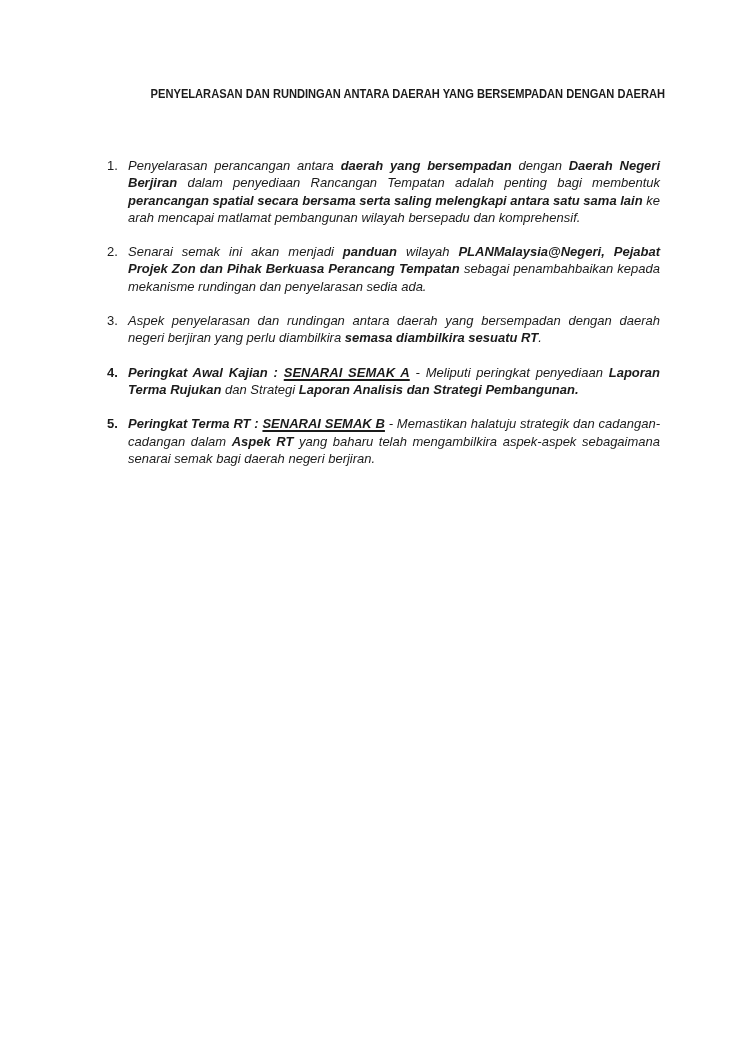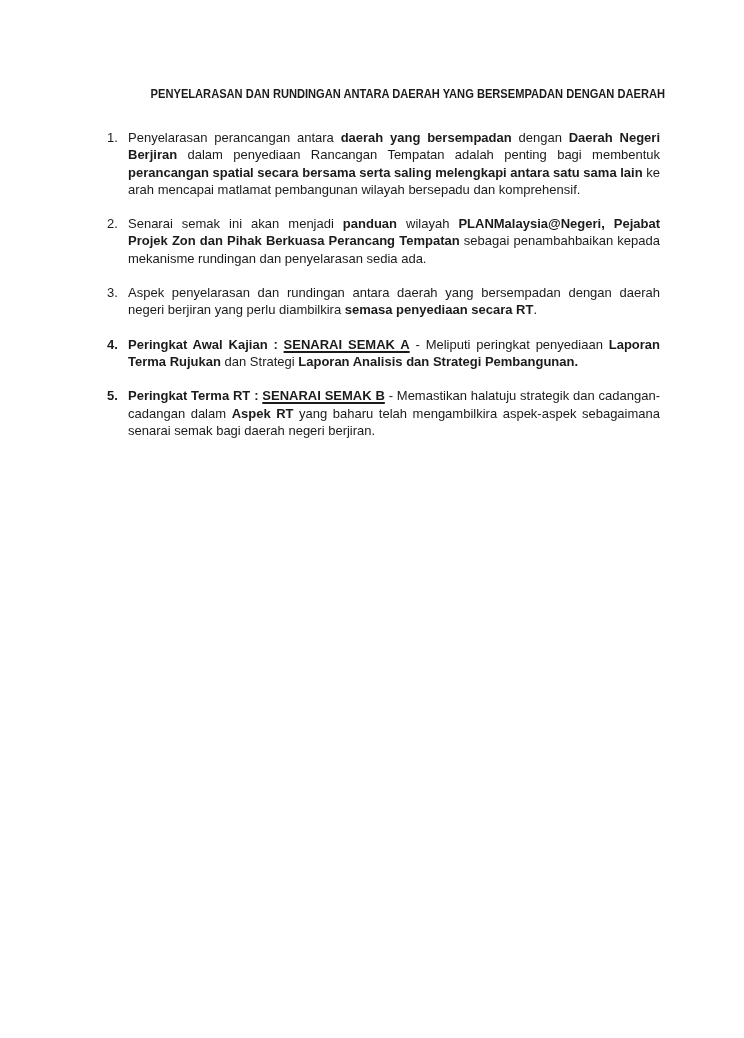--- a/index.html
+++ b/index.html
@@ -24,7 +24,7 @@
     text-align: center;
     font-weight: bold;
     line-height: 17px;
-    margin-bottom: 27px;
+    margin-bottom: 55px;
   }
   .doc-title .tline {
     display: block;

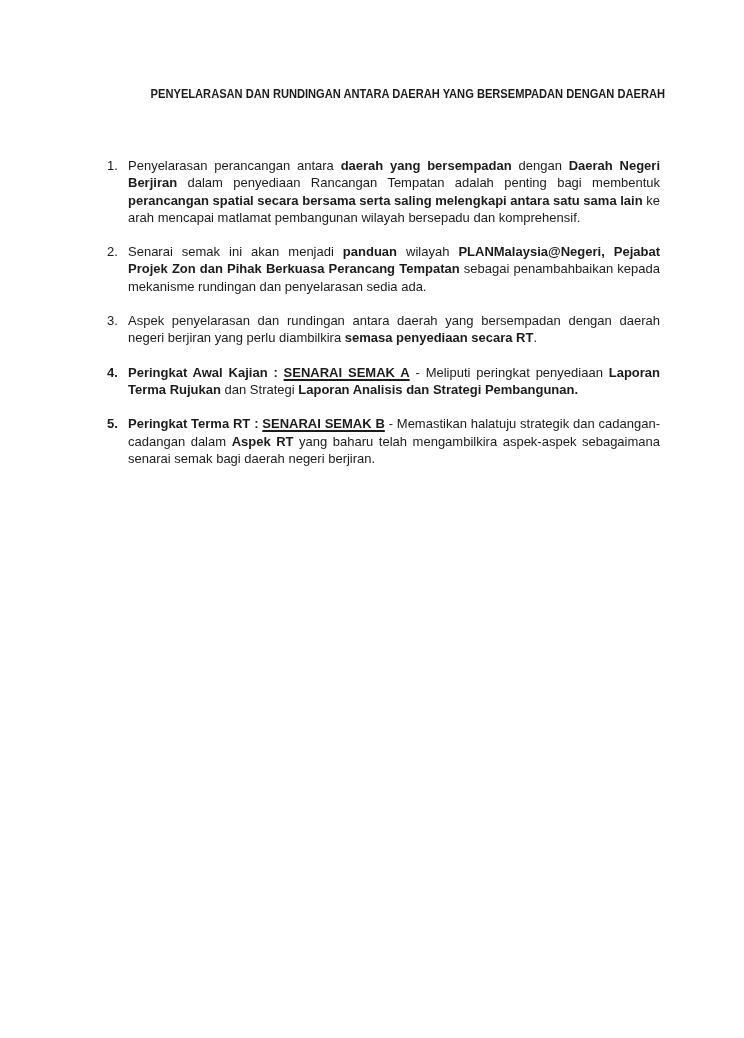--- a/index.html
+++ b/index.html
@@ -49,6 +49,7 @@
   .item-body {
     flex: 1 1 auto;
     text-align: justify;
+    font-style: italic;
   }
   .b  { font-weight: bold; }
   .bu {

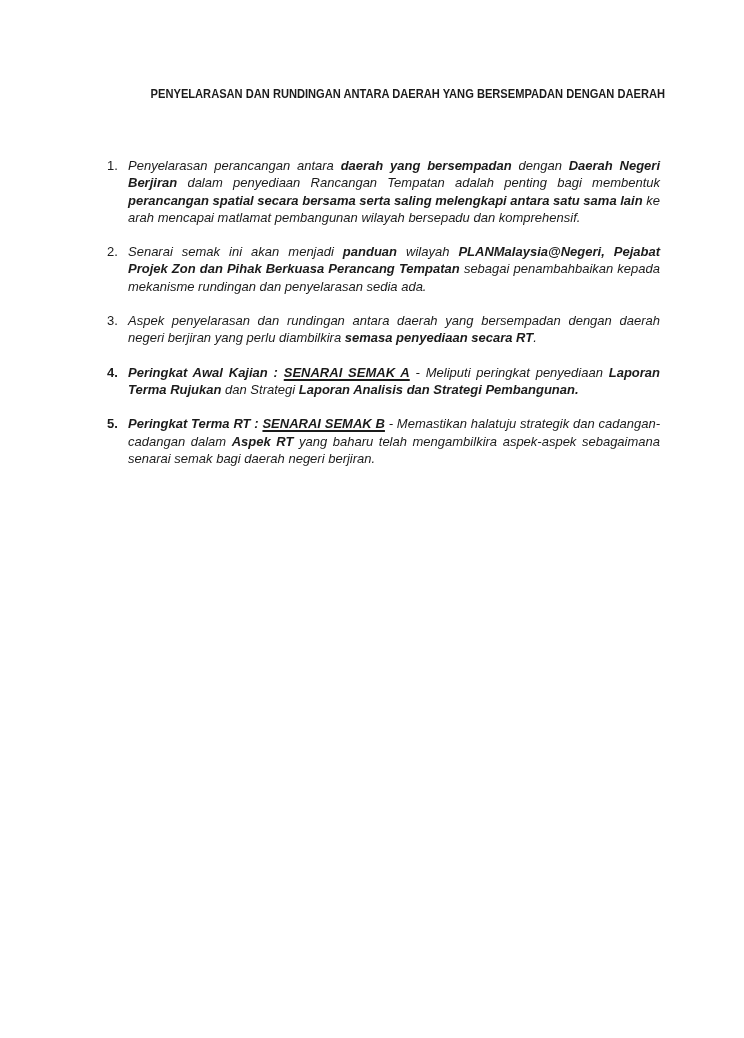--- a/index.html
+++ b/index.html
@@ -81,7 +81,7 @@
 
     <div class="item">
       <div class="item-num">3.</div>
-      <div class="item-body"><span>Aspek penyelarasan dan rundingan antara daerah yang bersempadan dengan daerah negeri berjiran yang perlu diambilkira </span><span class="b">semasa penyediaan secara RT</span><span>.</span></div>
+      <div class="item-body"><span>Aspek penyelarasan dan rundingan antara daerah yang bersempadan dengan daerah negeri berjiran yang perlu diambilkira </span><span class="b">semasa diambilkira sesuatu RT</span><span>.</span></div>
     </div>
 
     <div class="item">

